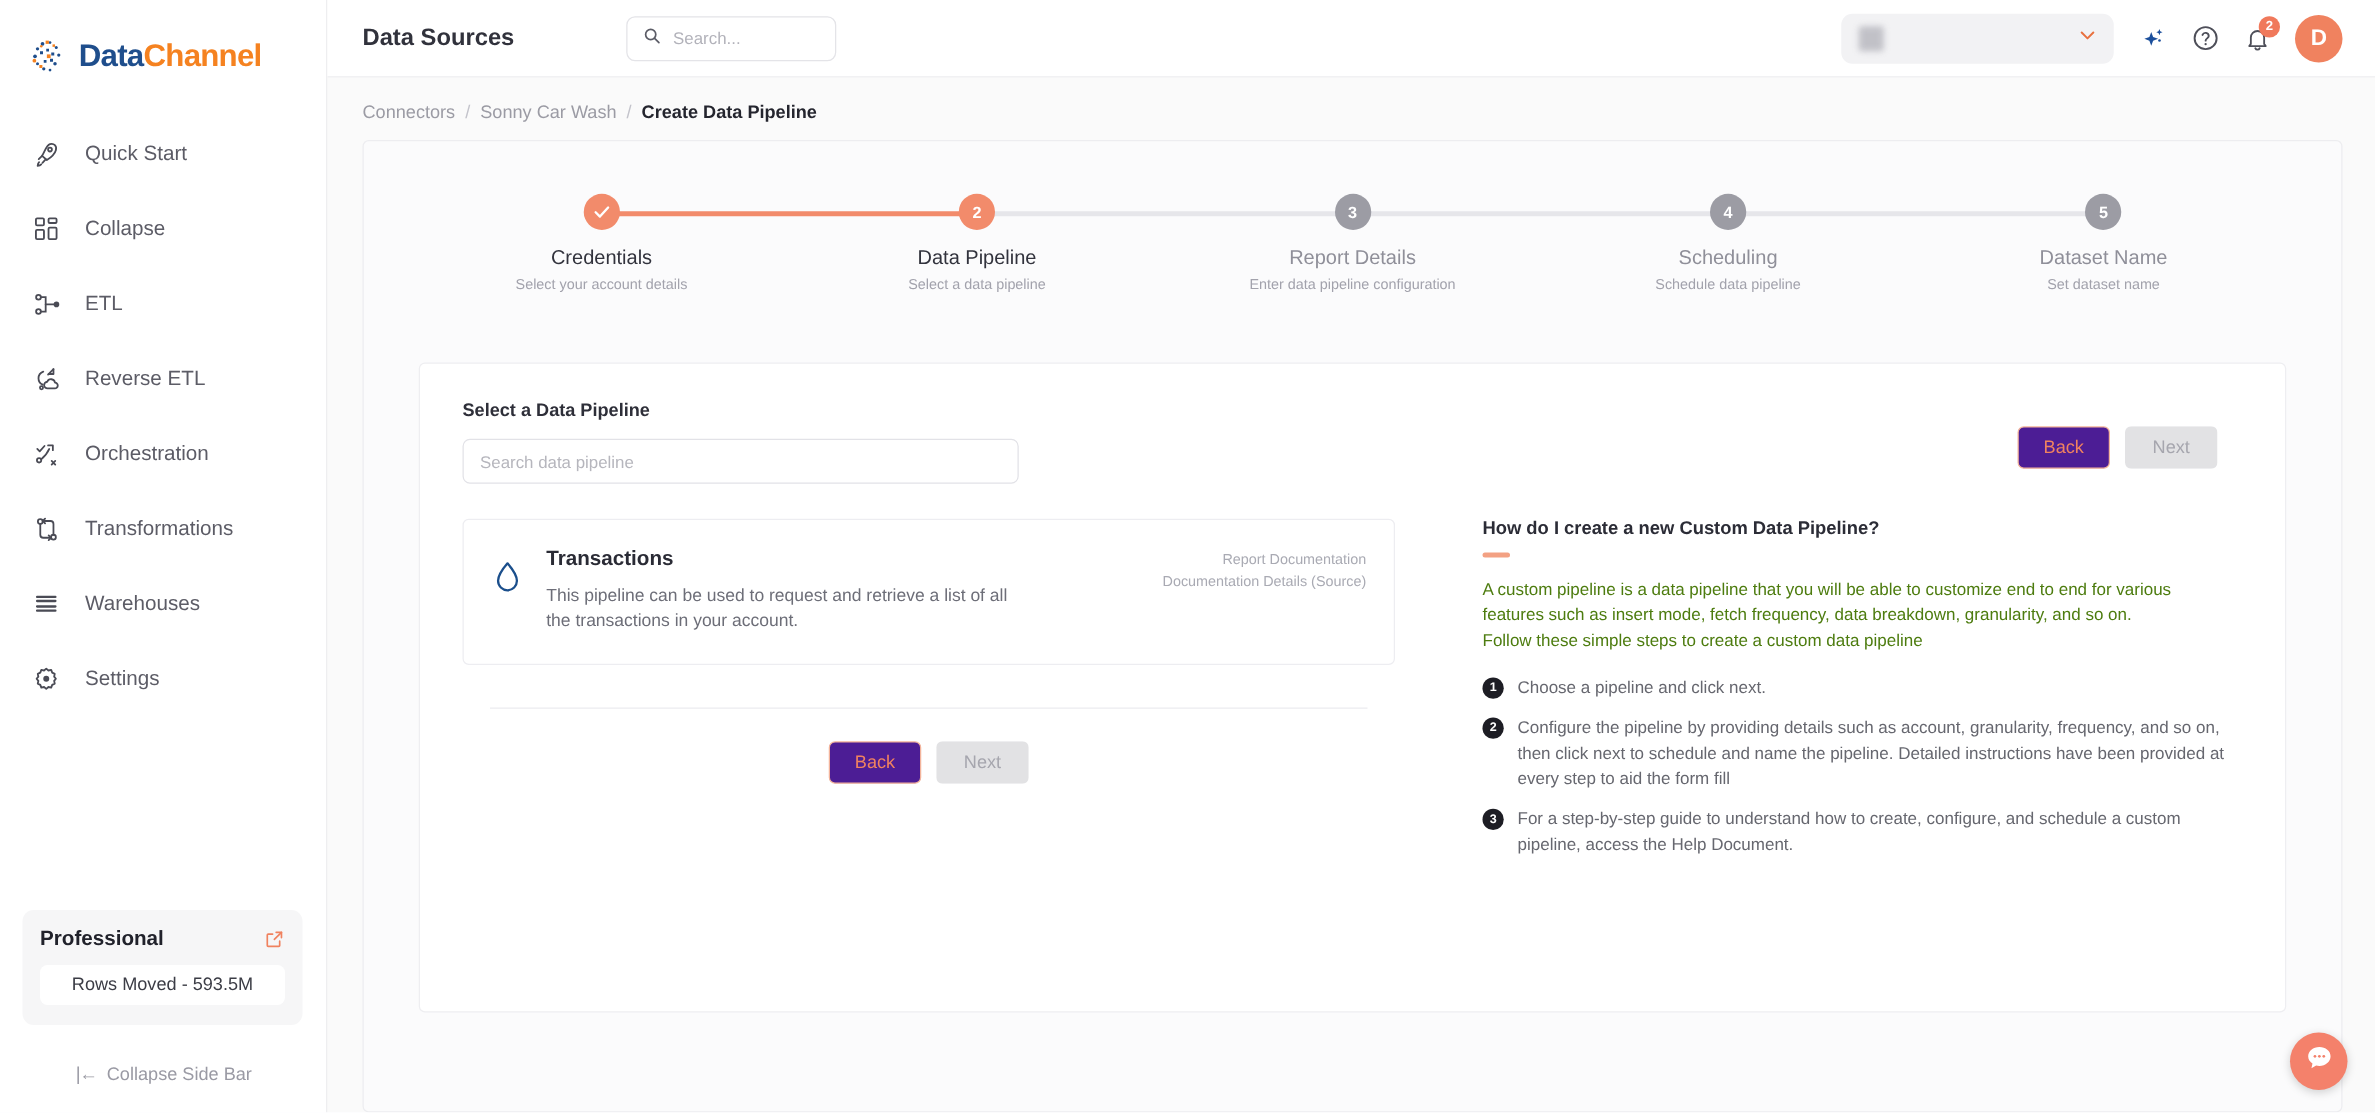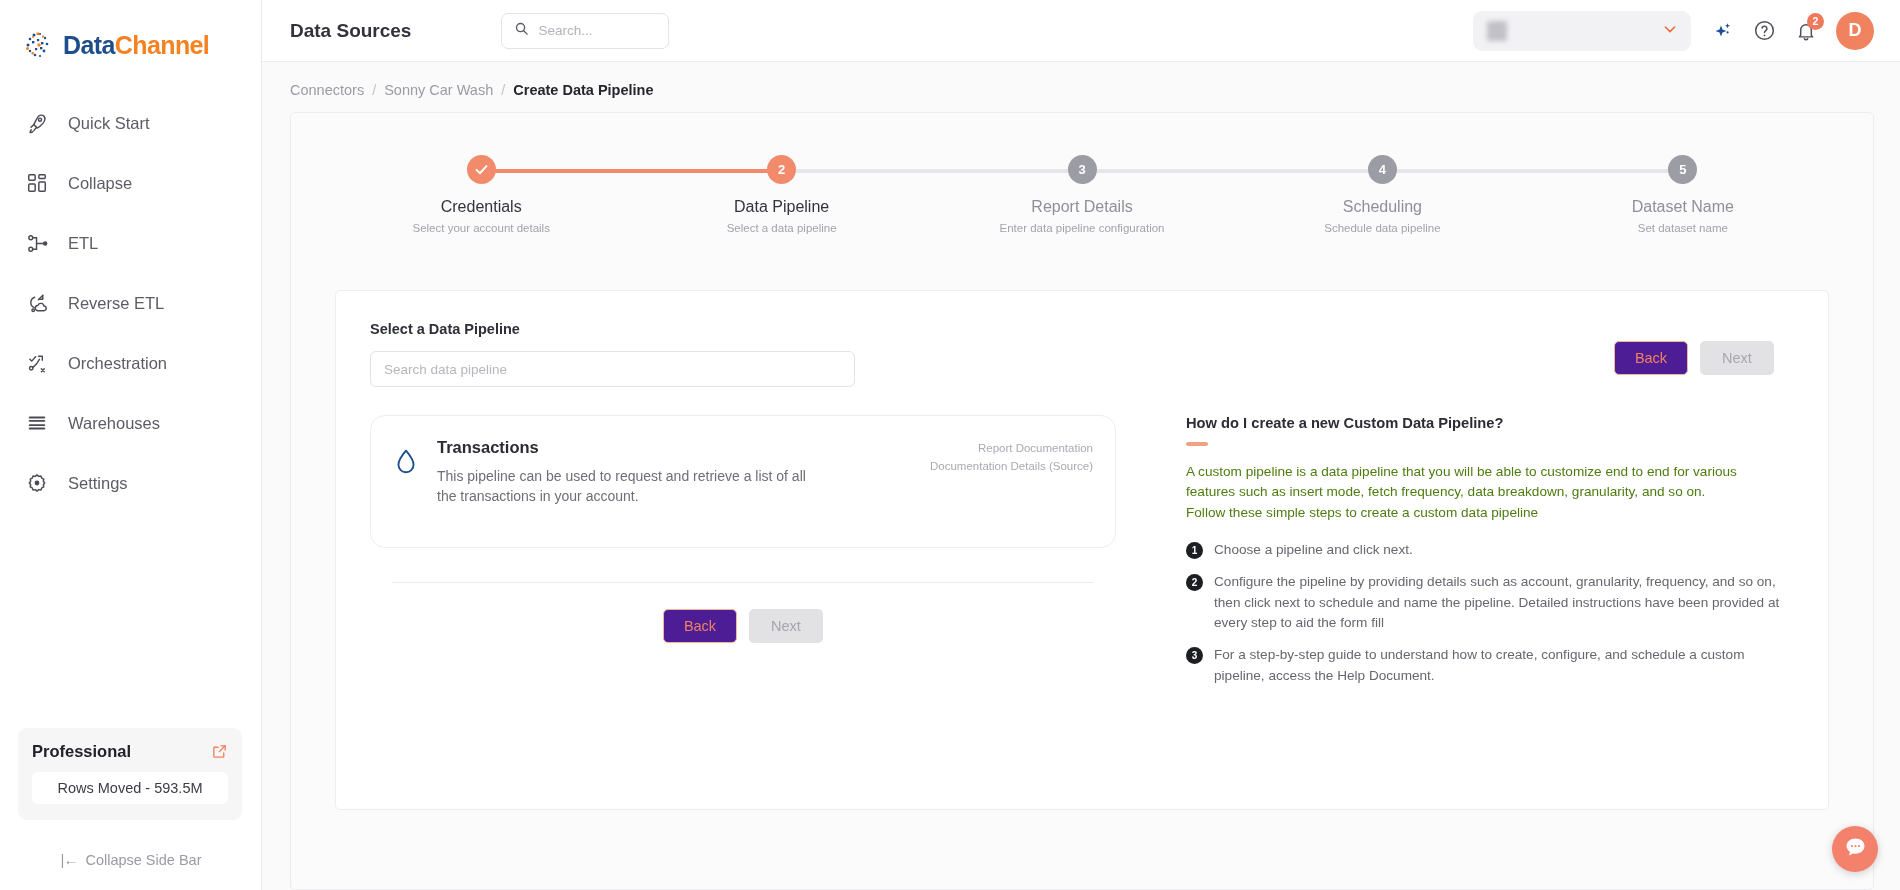--- a/index.html
+++ b/index.html
@@ -153,7 +153,7 @@
   .card-left { flex: 1; min-width:0; }
   .sect-label { font-size: 14.5px; font-weight: 700; color: #2e2f39; }
   .pipe-search {
-    margin-top: 14px; width: 485px; height: 36px;
+    margin-top: 14px; width: 445px; height: 36px;
     border: 1px solid #e2e2e7; border-radius: 6px; background: #fff;
     padding: 0 13px; font-size: 13.5px; color: #4d4d58;
     outline: none; font-family: inherit;

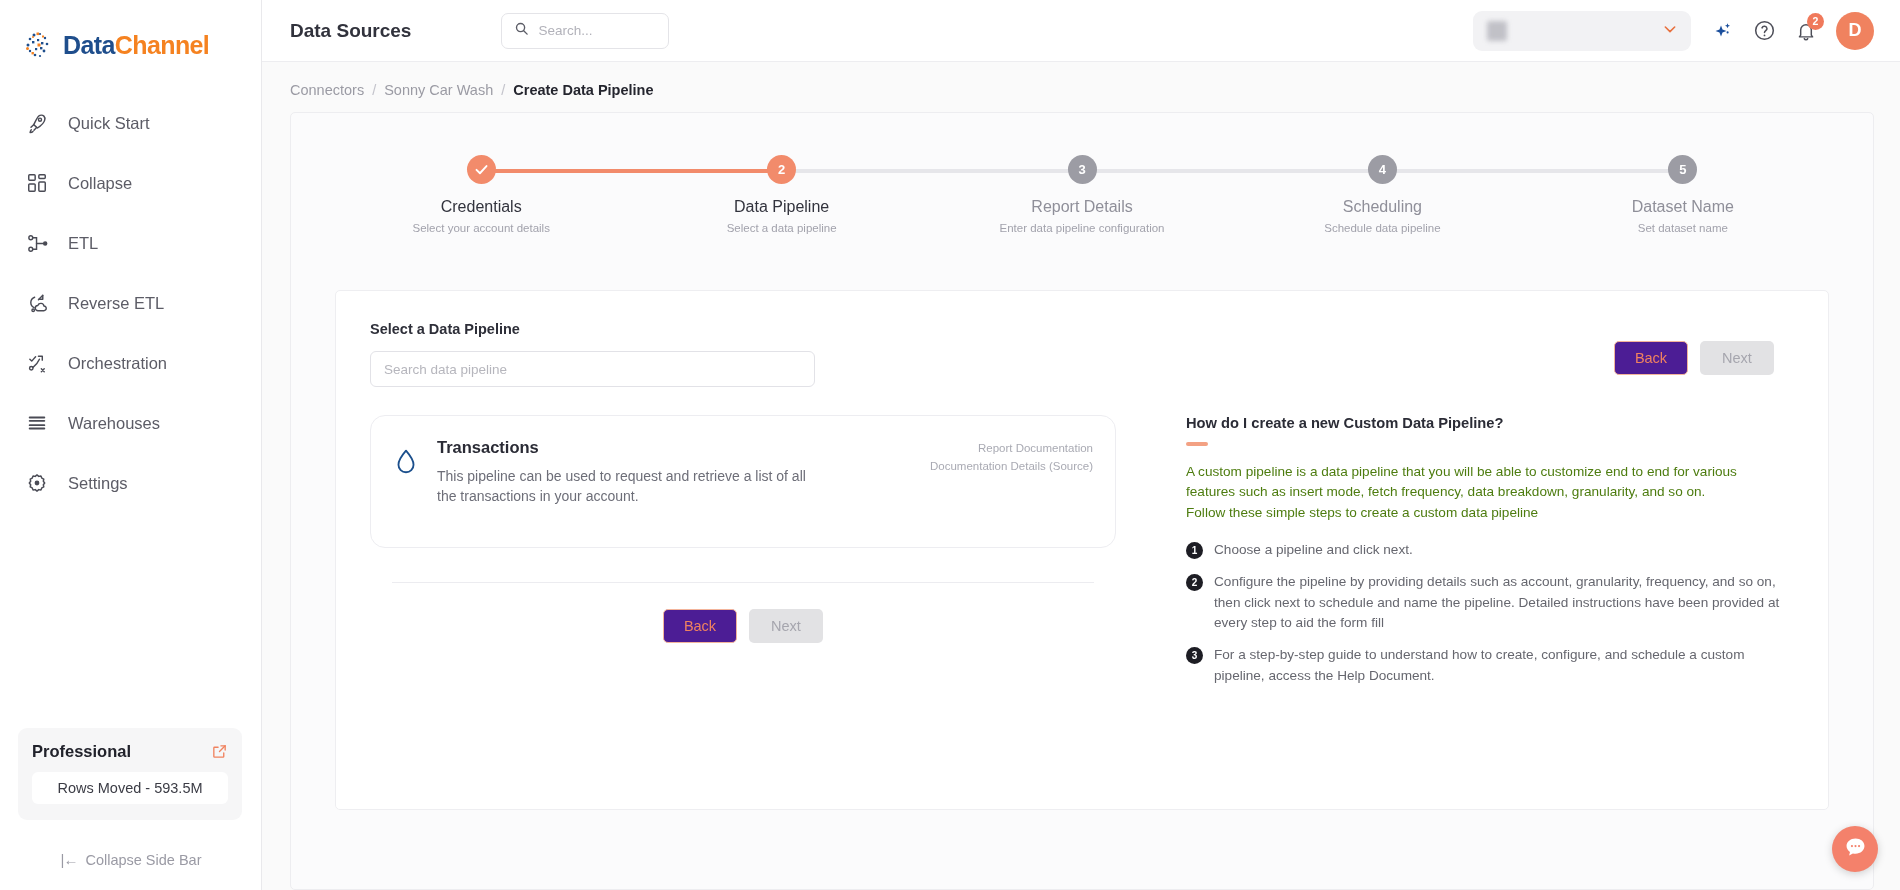--- a/index.html
+++ b/index.html
@@ -311,6 +311,19 @@
         <span>Orchestration</span>
       </a>
 
+      <a class="nav-item">
+        <span class="nav-ico">
+          <svg width="23" height="23" viewBox="0 0 24 24" fill="none" stroke="#4a4b55" stroke-width="1.5" stroke-linecap="round" stroke-linejoin="round">
+            <circle cx="6.5" cy="5.5" r="2"></circle>
+            <circle cx="17.5" cy="18.5" r="2"></circle>
+            <path d="M6.5 7.5v9a2.5 2.5 0 0 0 2.5 2.5h6.5"></path>
+            <path d="M17.5 16.5v-9A2.5 2.5 0 0 0 15 5H8.5"></path>
+            <path d="M10.5 3 8.5 5l2 2"></path>
+              <path d="M13.5 21l2-2-2-2"></path>
+          </svg>
+        </span>
+        <span>Transformations</span>
+      </a>
 
       <a class="nav-item">
         <span class="nav-ico">

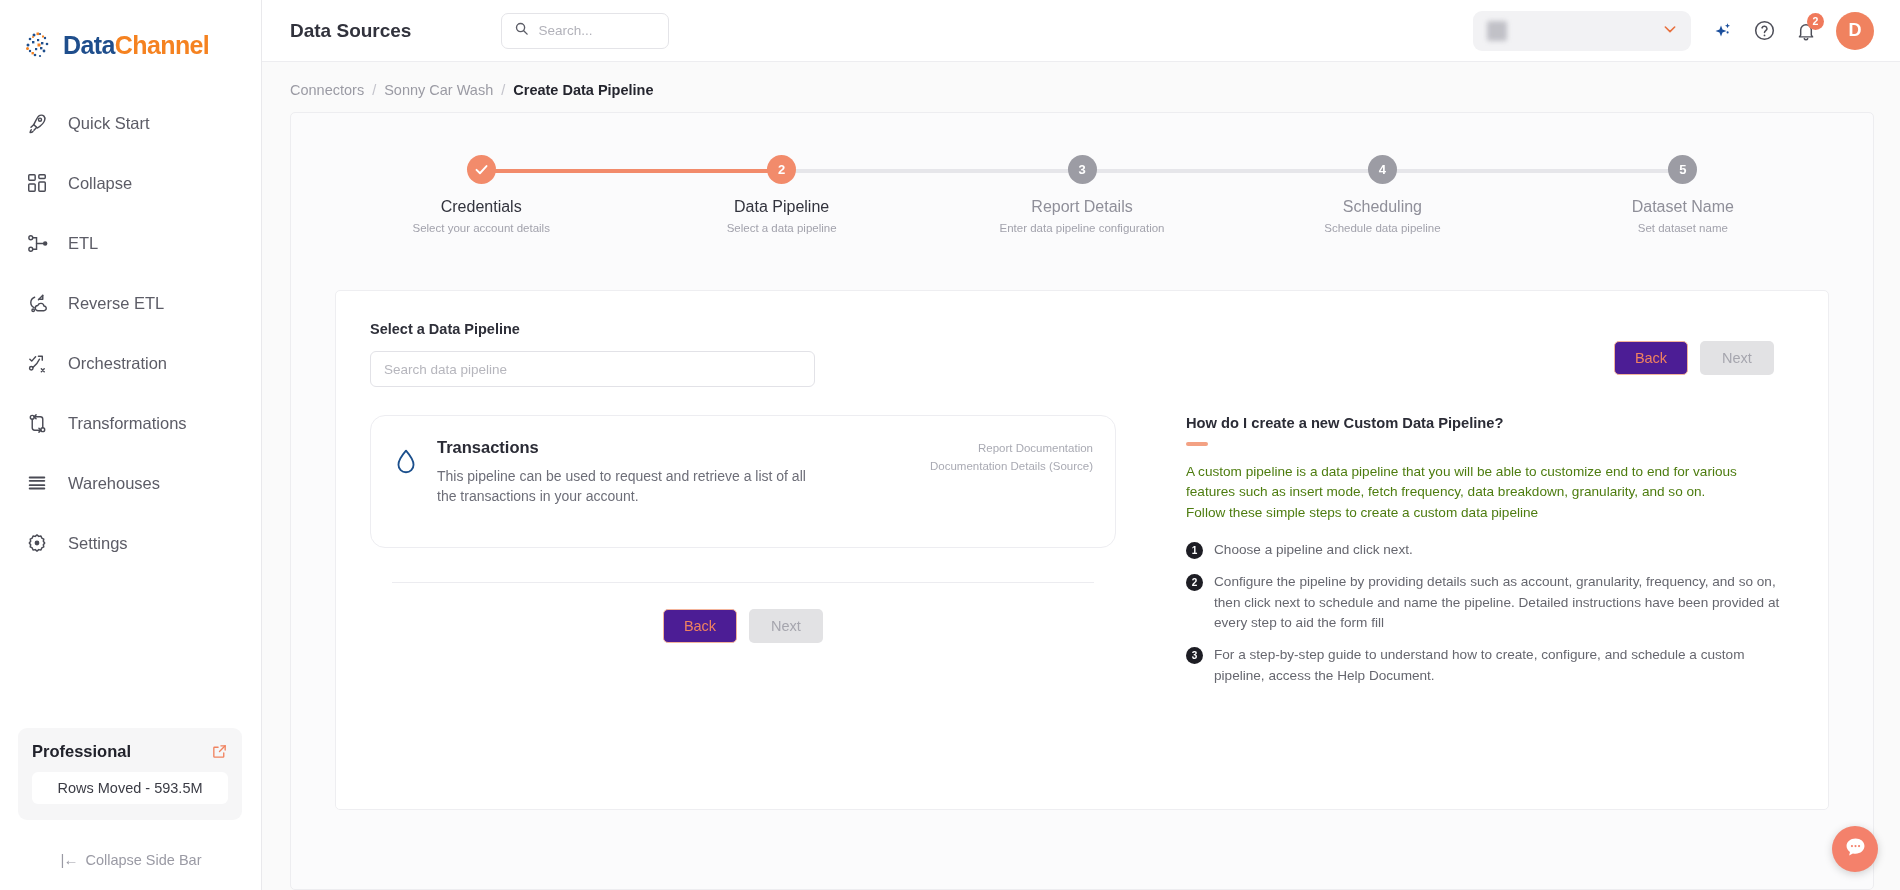--- a/index.html
+++ b/index.html
@@ -172,8 +172,8 @@
   .body-row { display: flex; gap: 0; margin-top: 28px; flex: 1; min-height:0; }
   .pipes-col { width: 760px; flex: 0 0 760px; padding-right: 14px; }
   .pipe-card {
-    border: 1px solid #ededf1; border-radius: 15px; background: #fff;
-    padding: 22px 22px 40px 22px; display: flex; gap: 18px; cursor: pointer;
+    border: 1px solid #ededf1; border-radius: 5px; background: #fff;
+    padding: 22px 22px 24px 22px; display: flex; gap: 18px; cursor: pointer;
   }
   .drop-ico { flex: 0 0 26px; padding-top: 10px; }
   .pipe-body { flex: 1; min-width:0; }

